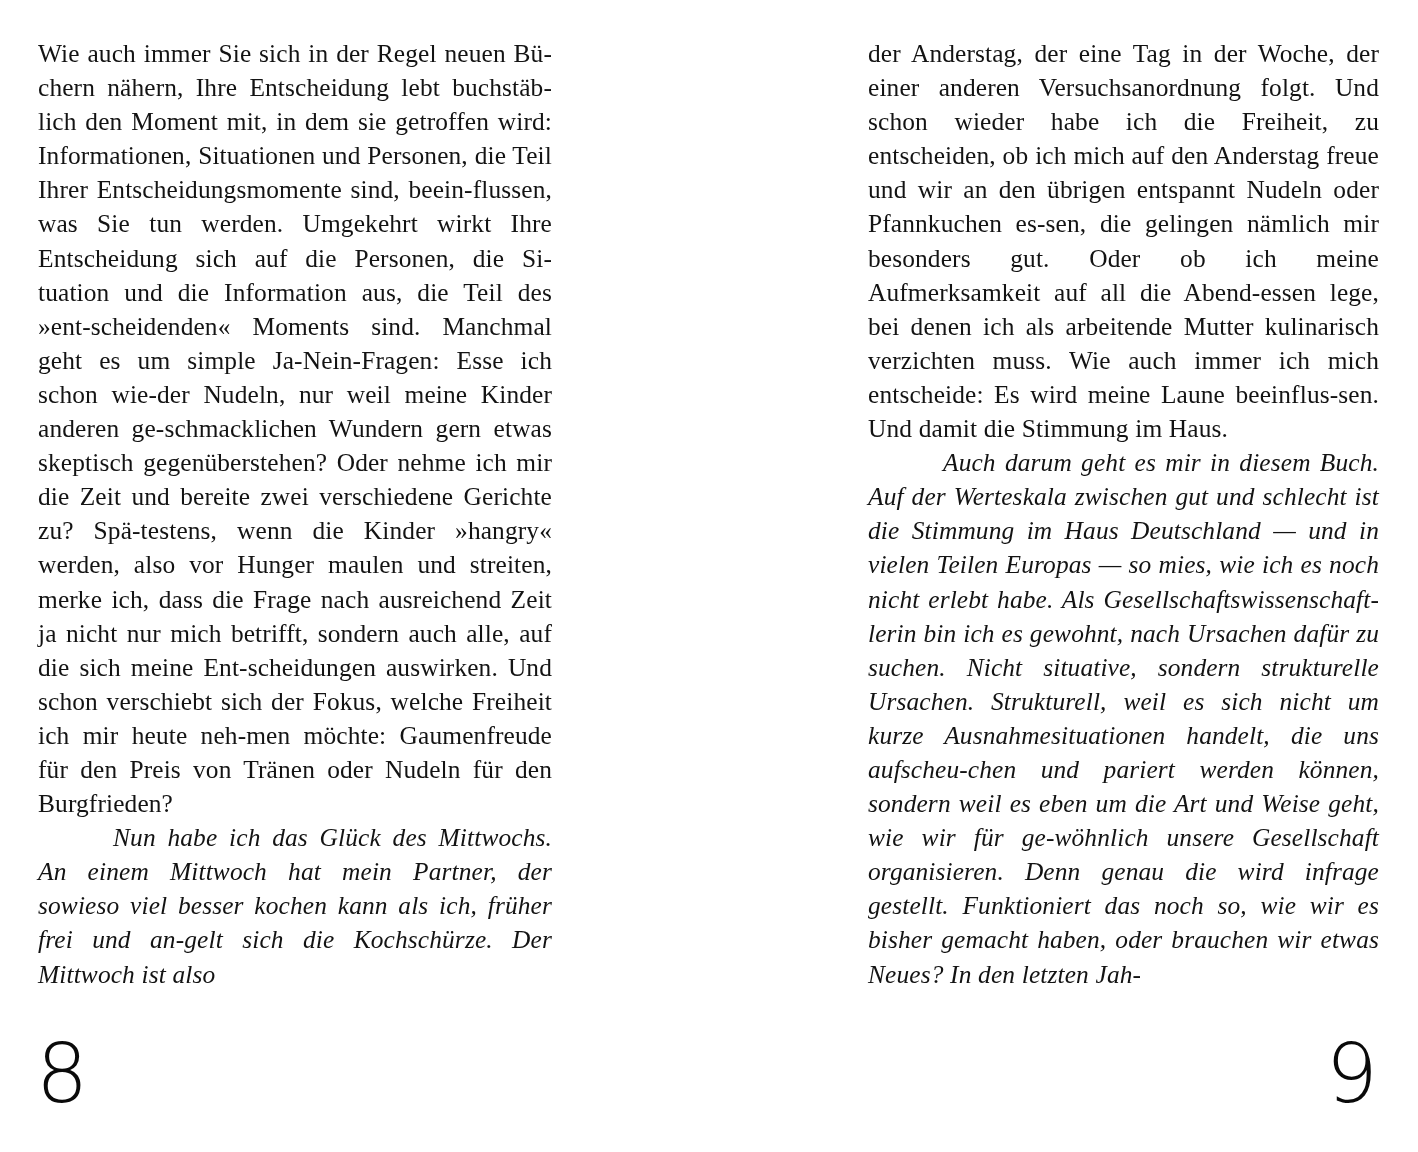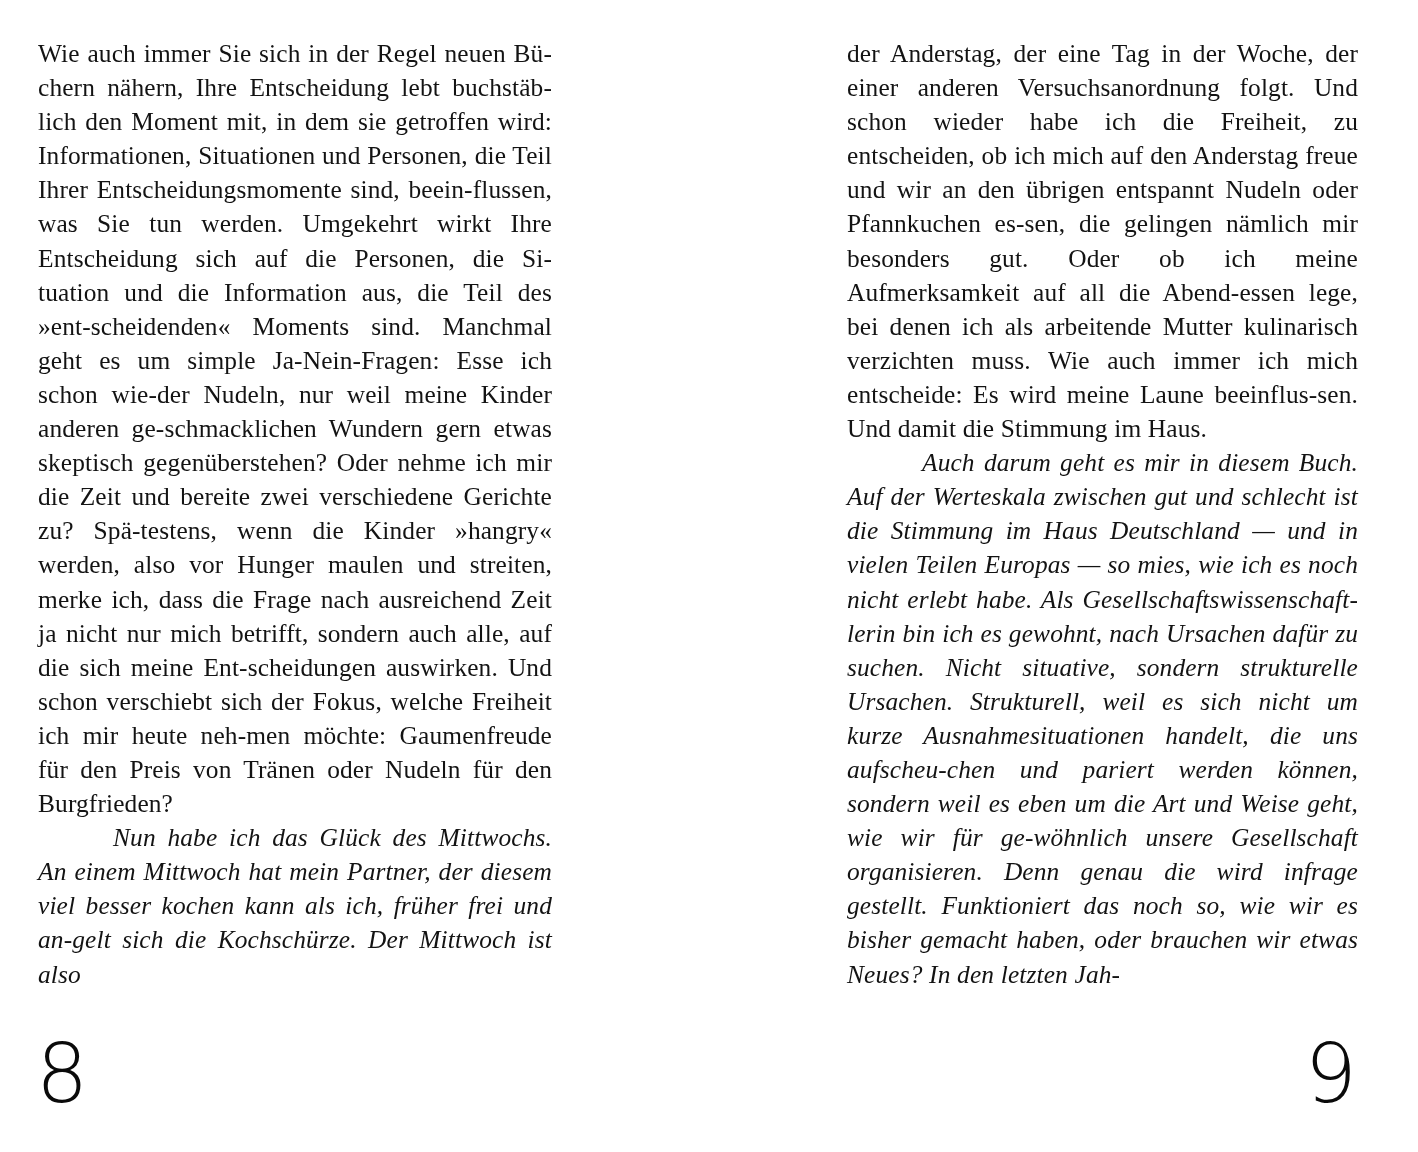--- a/index.html
+++ b/index.html
@@ -32,7 +32,7 @@
     box-sizing: border-box;
   }
   .page-left  { left: 0;   width: 709px; }
-  .page-right { left: 684px; width: 709px; }
+  .page-right { left: 705px; width: 709px; }
 
   
   .textblock {

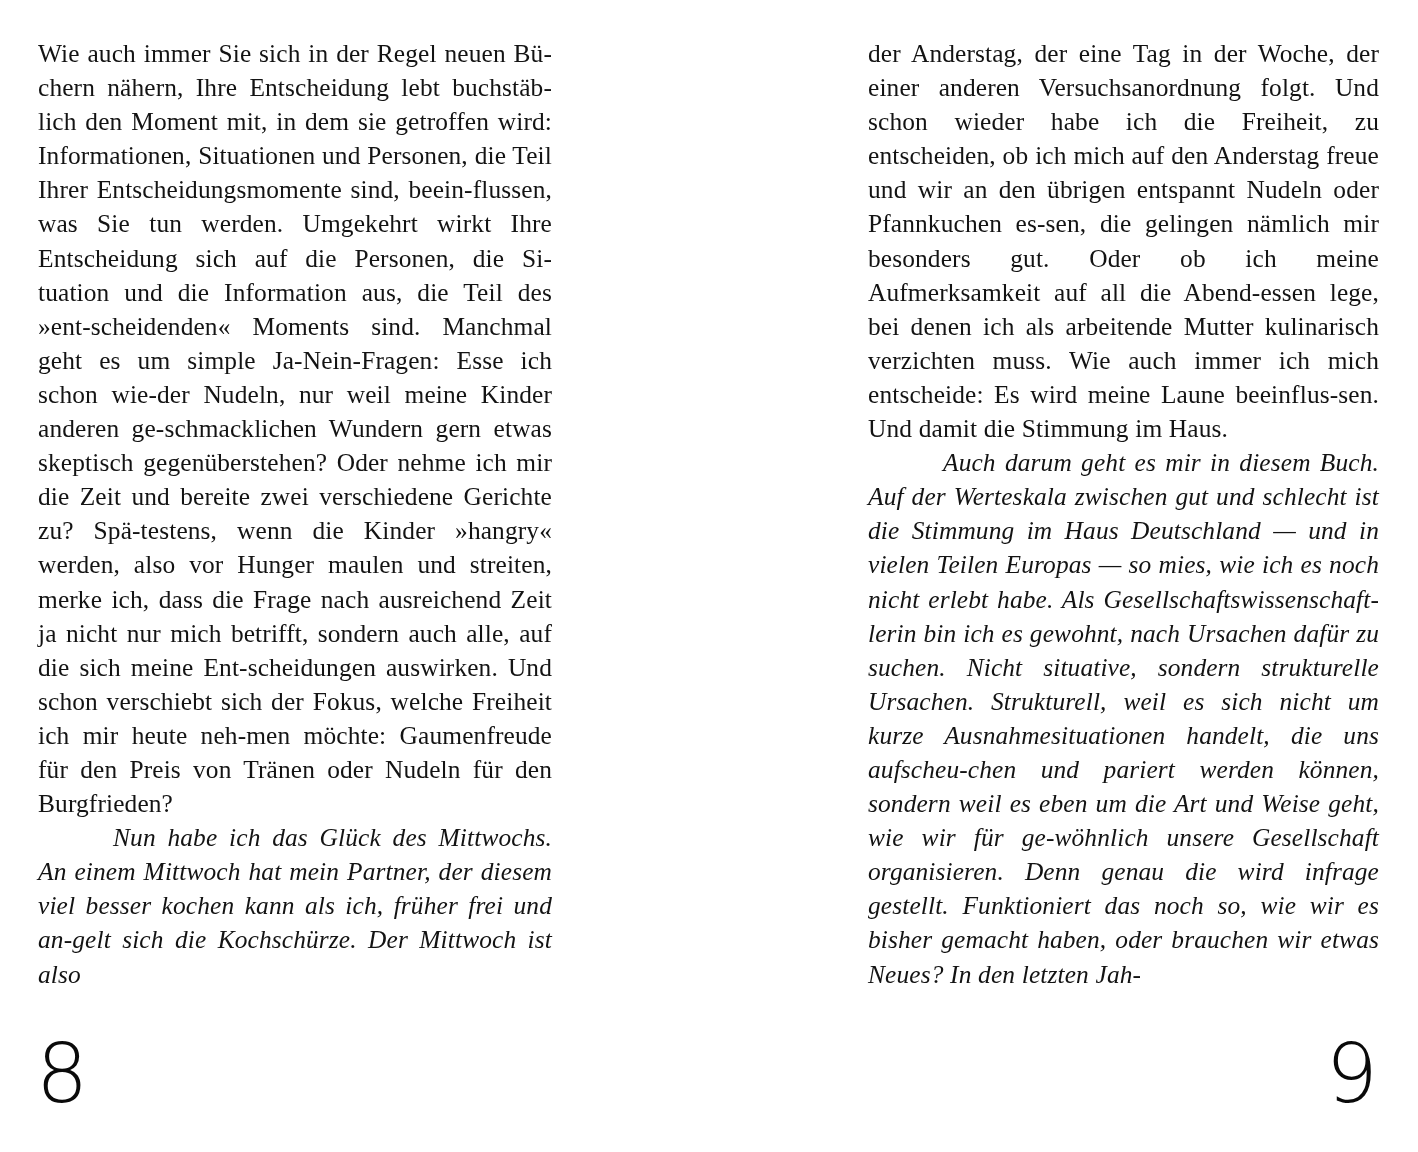--- a/index.html
+++ b/index.html
@@ -88,7 +88,7 @@
   <div class="page page-left">
     <div class="textblock textblock-left">
       <p class="para">Wie auch immer Sie sich in der Regel neuen Bü-chern nähern, Ihre Entscheidung lebt buchstäb-lich den Moment mit, in dem sie getroffen wird: Informationen, Situationen und Personen, die Teil Ihrer Entscheidungsmomente sind, beein-flussen, was Sie tun werden. Umgekehrt wirkt Ihre Entscheidung sich auf die Personen, die Si-tuation und die Information aus, die Teil des »ent-scheidenden« Moments sind. Manchmal geht es um simple Ja-Nein-Fragen: Esse ich schon wie-der Nudeln, nur weil meine Kinder anderen ge-schmacklichen Wundern gern etwas skeptisch gegenüberstehen? Oder nehme ich mir die Zeit und bereite zwei verschiedene Gerichte zu? Spä-testens, wenn die Kinder »hangry« werden, also vor Hunger maulen und streiten, merke ich, dass die Frage nach ausreichend Zeit ja nicht nur mich betrifft, sondern auch alle, auf die sich meine Ent-scheidungen auswirken. Und schon verschiebt sich der Fokus, welche Freiheit ich mir heute neh-men möchte: Gaumenfreude für den Preis von Tränen oder Nudeln für den Burgfrieden?</p>
-      <p class="para">Nun habe ich das Glück des Mittwochs. An einem Mittwoch hat mein Partner, der diesem viel besser kochen kann als ich, früher frei und an-gelt sich die Kochschürze. Der Mittwoch ist also</p>
+      <p class="para">Nun habe ich das Glück des Mittwochs. An einem Mittwoch hat mein Partner, der sowieso viel besser kochen kann als ich, früher frei und an-gelt sich die Kochschürze. Der Mittwoch ist also</p>
     </div>
     <div class="folio folio-left">8</div>
   </div>

